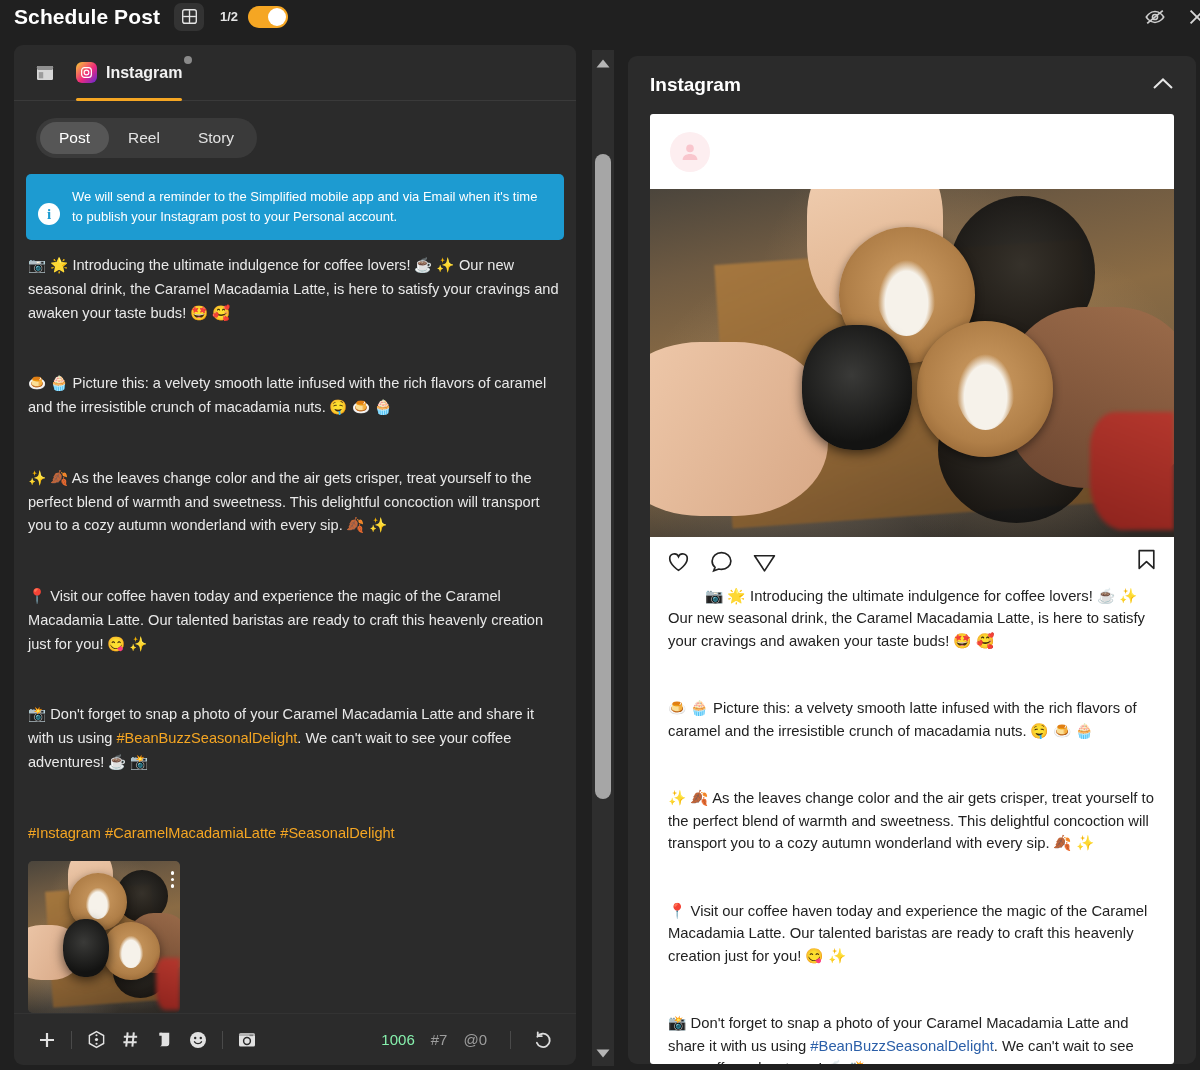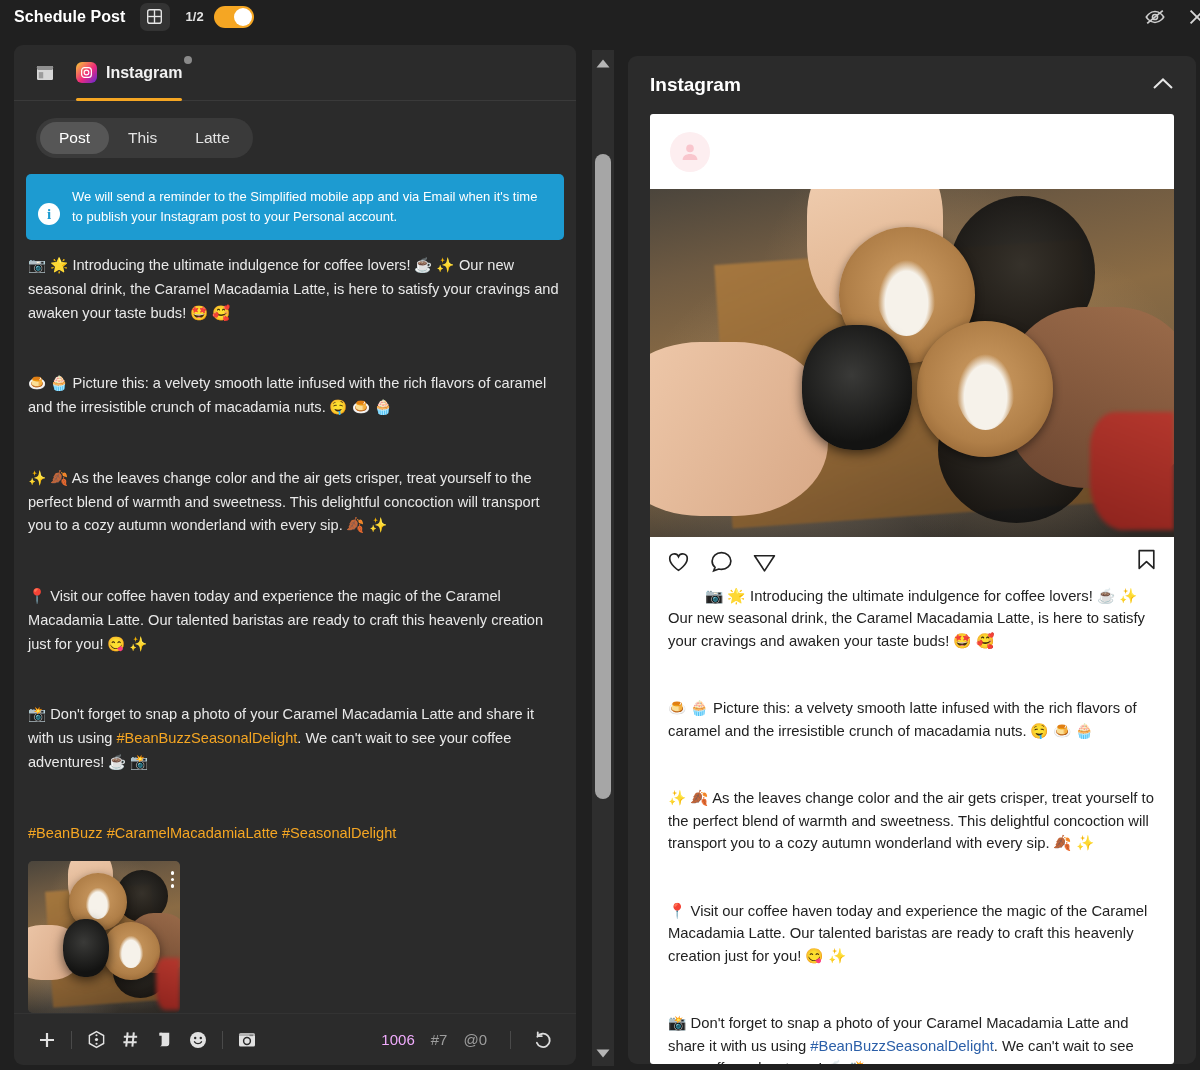--- a/index.html
+++ b/index.html
@@ -17,7 +17,7 @@
     background: #202020; display: flex; align-items: center;
   }
   #topbar-title {
-    color: #ffffff; font-size: 16px; font-weight: 700;
+    color: #ffffff; font-size: 21px; font-weight: 700;
     margin-left: 14px; letter-spacing: .1px;
   }
   .grid-btn {

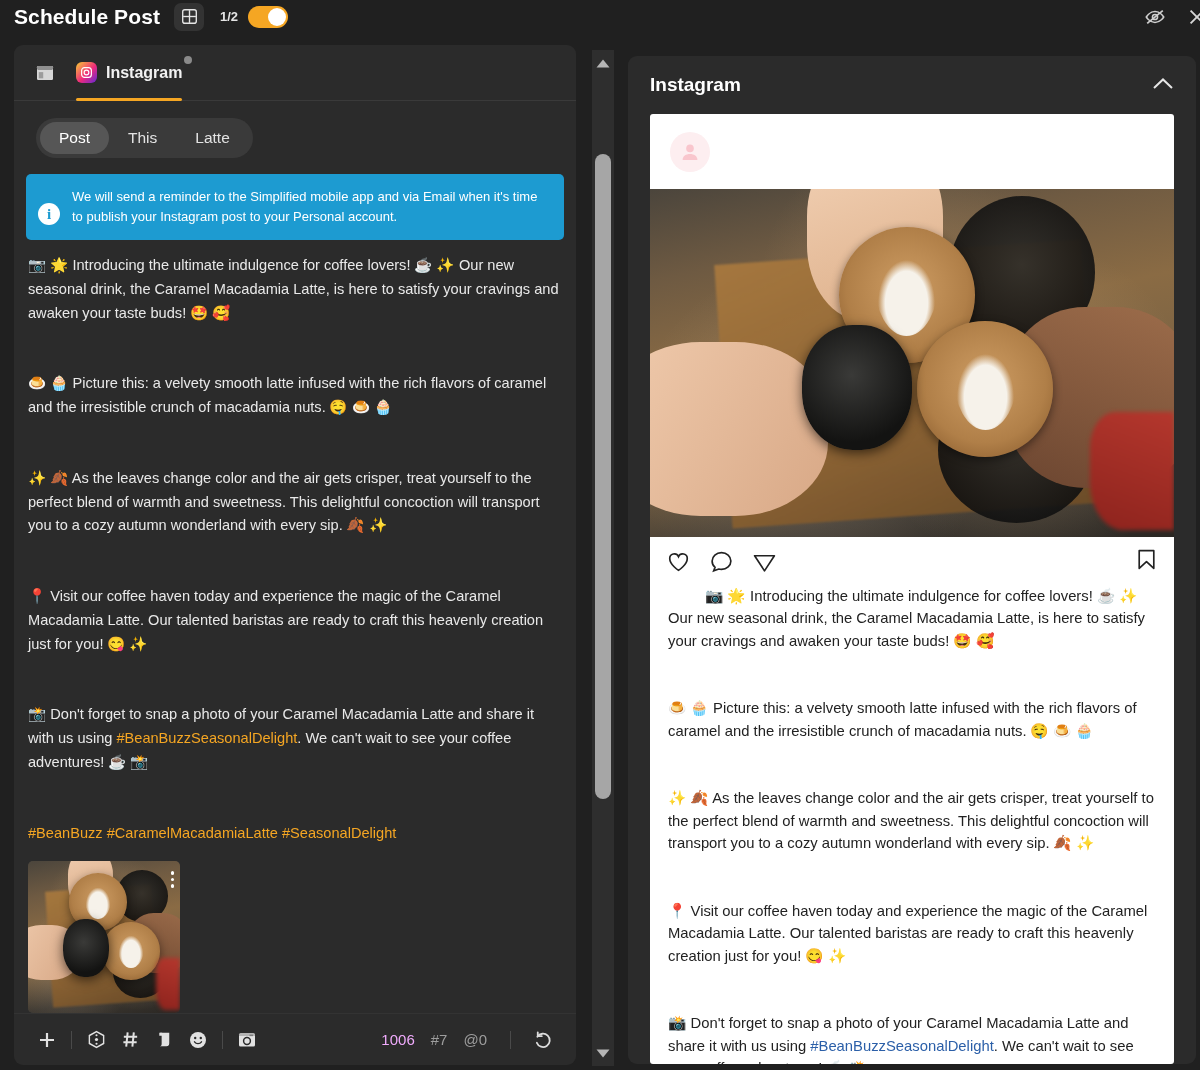--- a/index.html
+++ b/index.html
@@ -290,7 +290,7 @@
 
   <div id="type-pills">
     <div class="pill active">Post</div>
-    <div class="pill">This</div>
+    <div class="pill">Reel</div>
     <div class="pill">Latte</div>
   </div>
 

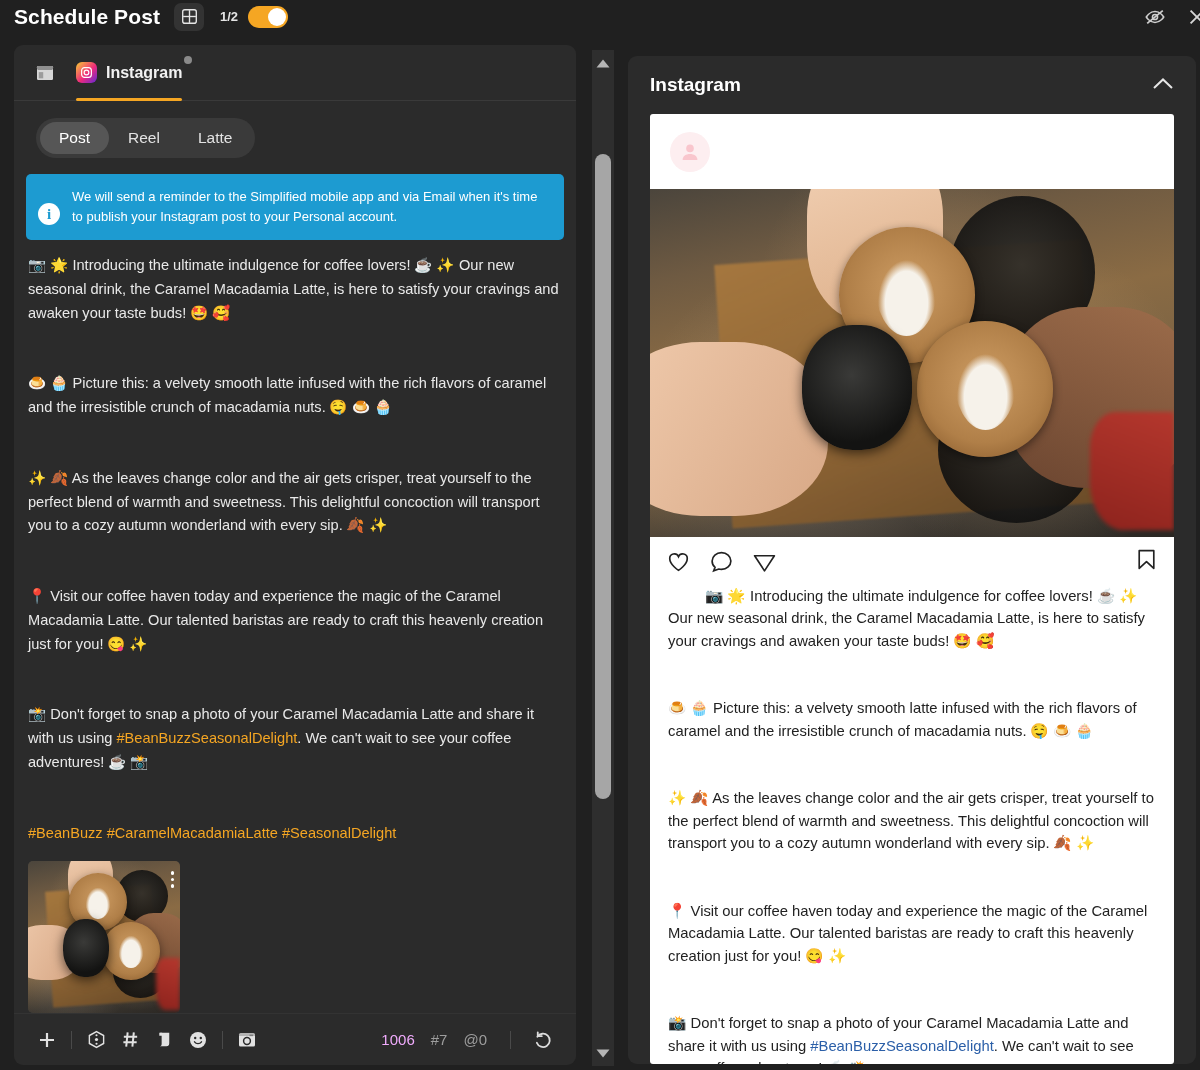--- a/index.html
+++ b/index.html
@@ -291,7 +291,7 @@
   <div id="type-pills">
     <div class="pill active">Post</div>
     <div class="pill">Reel</div>
-    <div class="pill">Latte</div>
+    <div class="pill">Story</div>
   </div>
 
   <div id="info-banner">

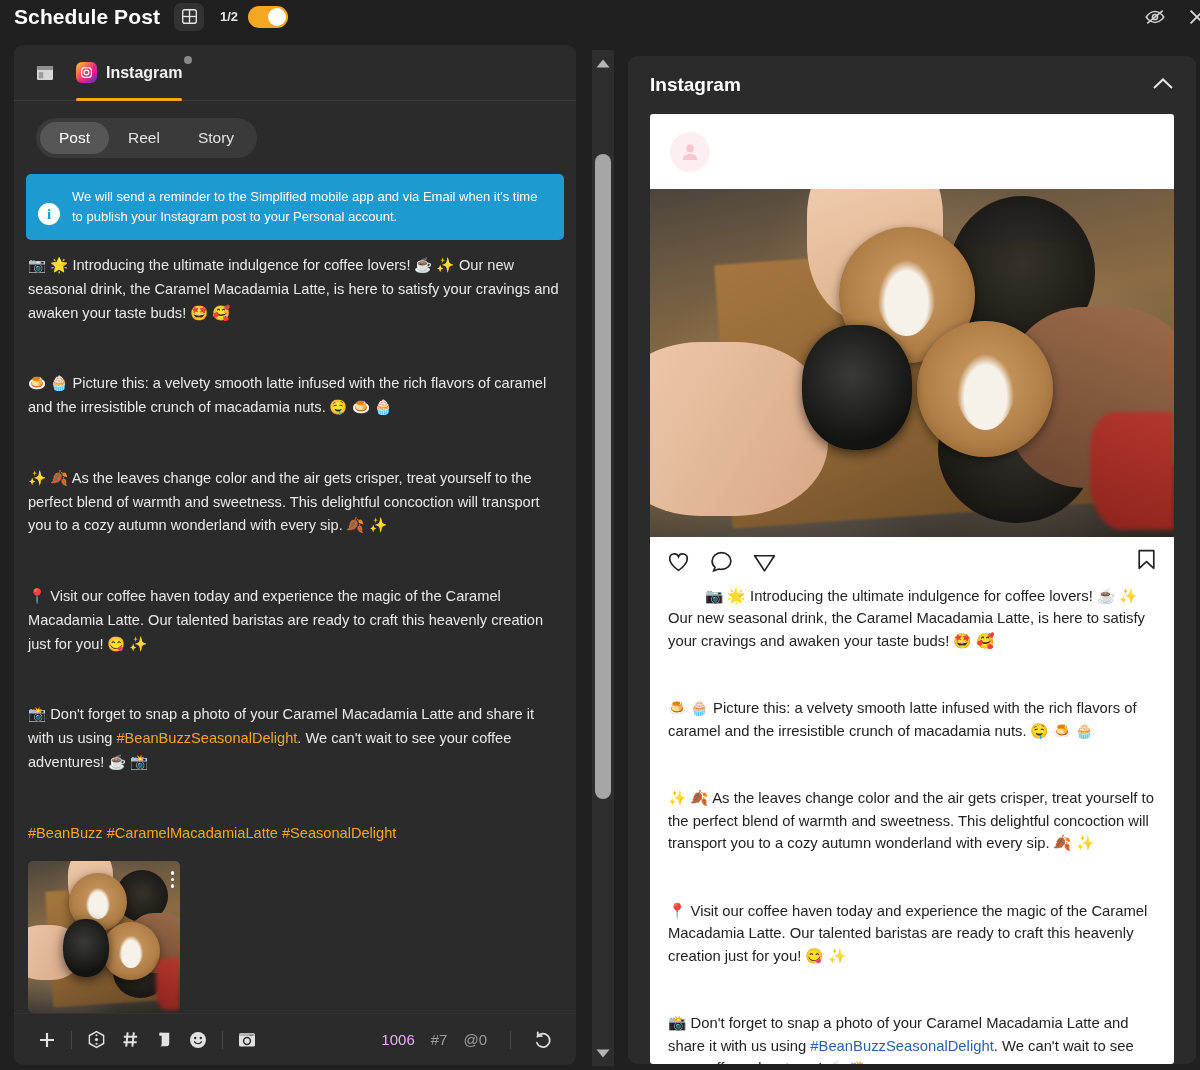--- a/index.html
+++ b/index.html
@@ -305,7 +305,7 @@
 <br><br><span>✨ 🍂 As the leaves change color and the air gets crisper, treat yourself to the perfect blend of warmth and sweetness. This delightful concoction will transport you to a cozy autumn wonderland with every sip. 🍂 ✨</span>
 <br><br><span>📍 Visit our coffee haven today and experience the magic of the Caramel Macadamia Latte. Our talented baristas are ready to craft this heavenly creation just for you! 😋 ✨</span>
 <br><br><span>📸 Don't forget to snap a photo of your Caramel Macadamia Latte and share it with us using </span><span class="tag">#BeanBuzzSeasonalDelight</span><span>. We can't wait to see your coffee adventures! ☕ 📸</span>
-<br><br><span class="tag">#BeanBuzz #CaramelMacadamiaLatte #SeasonalDelight</span>
+<br><br><span class="tag">#Instagram #CaramelMacadamiaLatte #SeasonalDelight</span>
 <br>
 <br></div>
   </div>

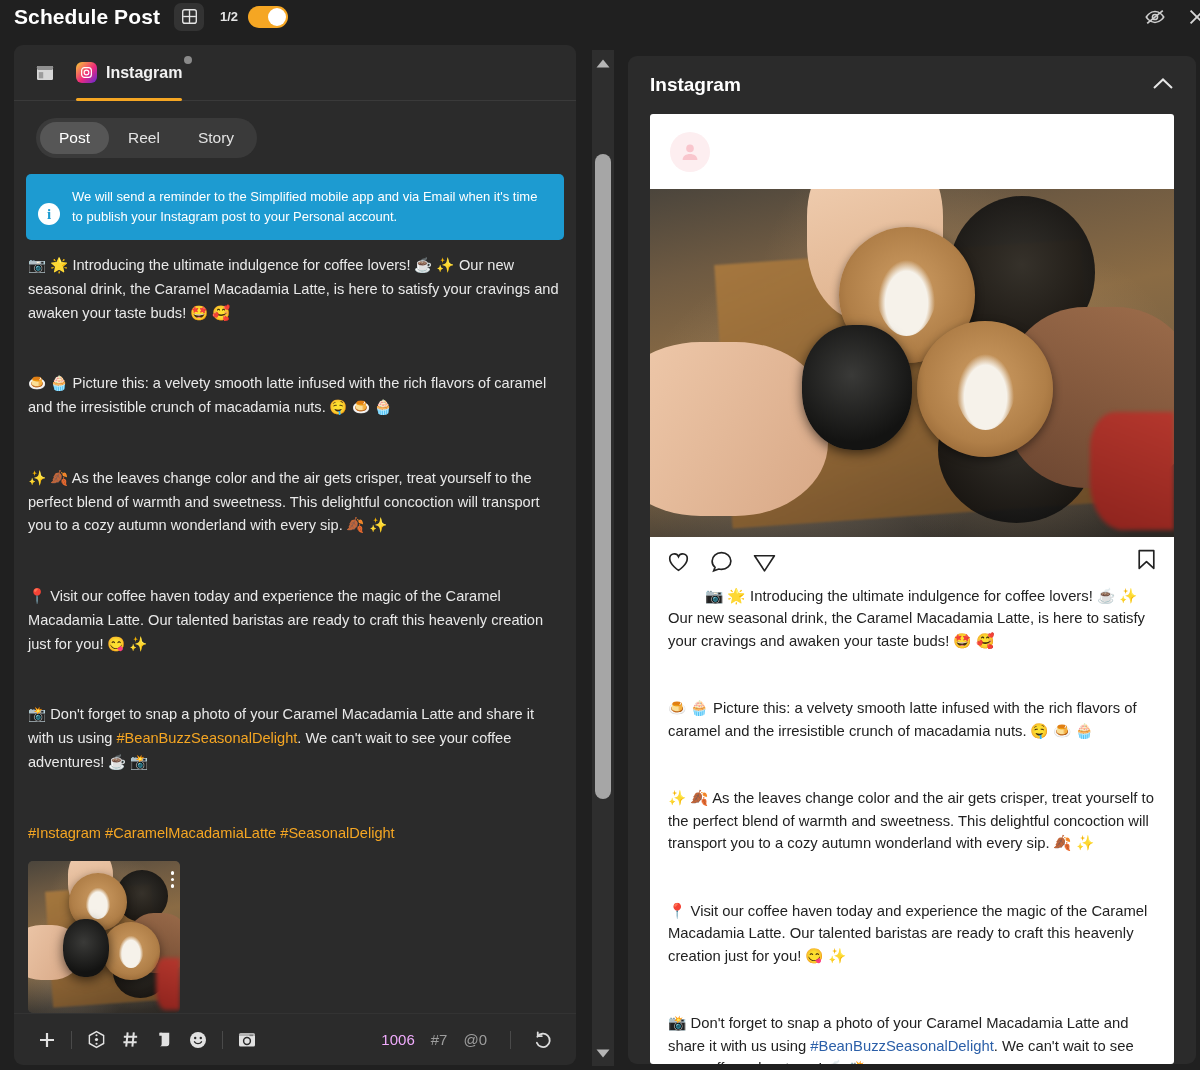--- a/index.html
+++ b/index.html
@@ -139,7 +139,7 @@
     margin-left: auto; display: flex; align-items: center; gap: 16px;
     color: #9d9d9d; font-size: 15px;
   }
-  #counts .num { color: #f0abfc; }
+  #counts .num { color: #86efac; }
 
   
   #scrollbar {

